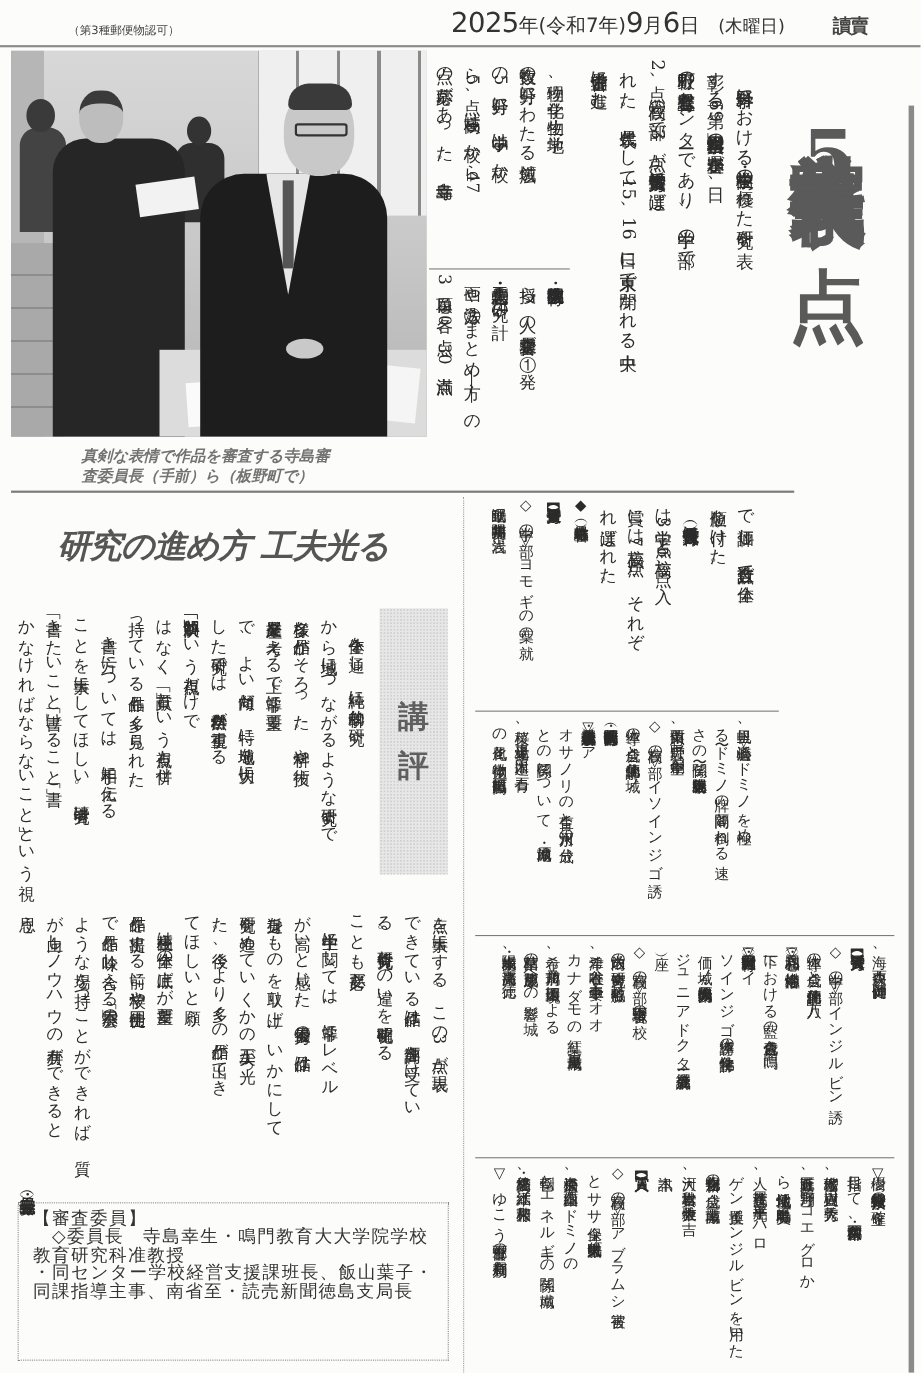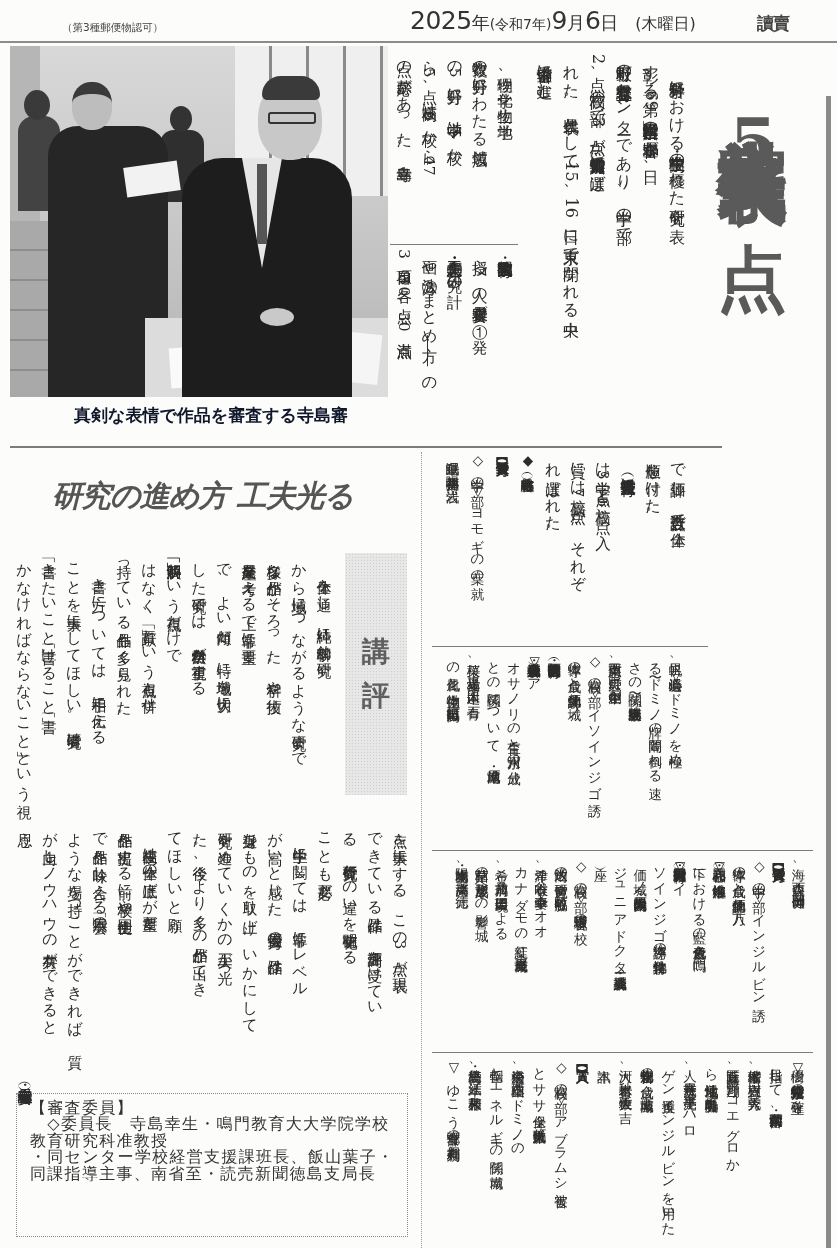--- a/index.html
+++ b/index.html
@@ -26,7 +26,7 @@
   .date { left: 410px; top: 6px; white-space: nowrap; color: #333; line-height: 30px; }
   .date .big { font-size: 25px; letter-spacing: -0.5px; margin-top: 24px; }
   .date .mid { font-size: 18px; }
-  .date .small { font-size: 14px; }
+  .date .small { font-size: 18px; }
   .date .wk { font-size: 16px; margin-left: 17px; }
   .paper { left: 757px; top: 12px; font-size: 17px; font-weight: bold; letter-spacing: -1px; color: #444; }
 

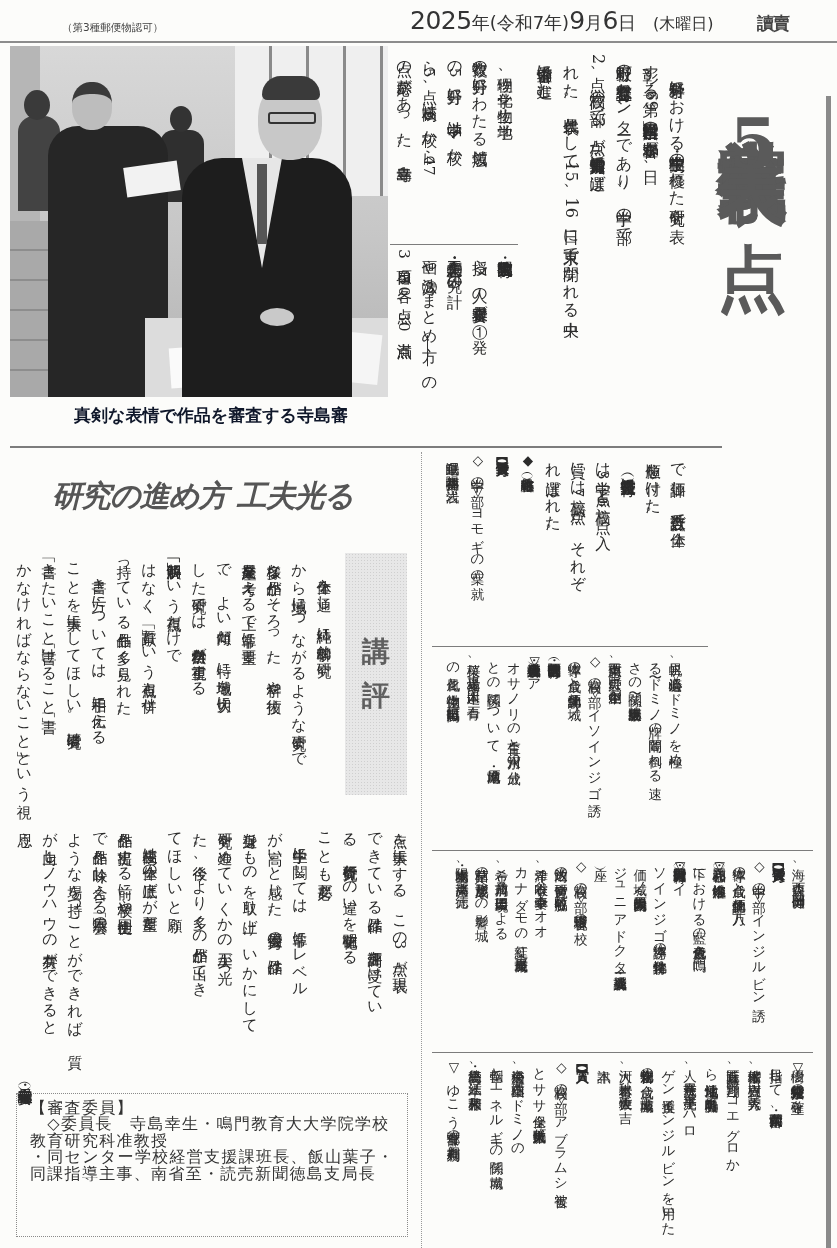--- a/index.html
+++ b/index.html
@@ -42,7 +42,7 @@
   .photo { left: 10px; top: 46px; width: 378px; height: 351px; overflow: hidden;
     background: linear-gradient(180deg, #d8d8d8 0%, #c6c6c6 55%, #b3b3b3 100%); }
   .photo div { position: absolute; }
-  .caption { left: 74px; top: 406px; font-size: 17px; line-height: 18px; font-weight: bold; color: #0f172a; white-space: nowrap; }
+  .caption { left: 74px; top: 406px; font-size: 14px; line-height: 18px; font-weight: bold; color: #737373; white-space: nowrap; font-style: italic; }
 
   
   .review-label {

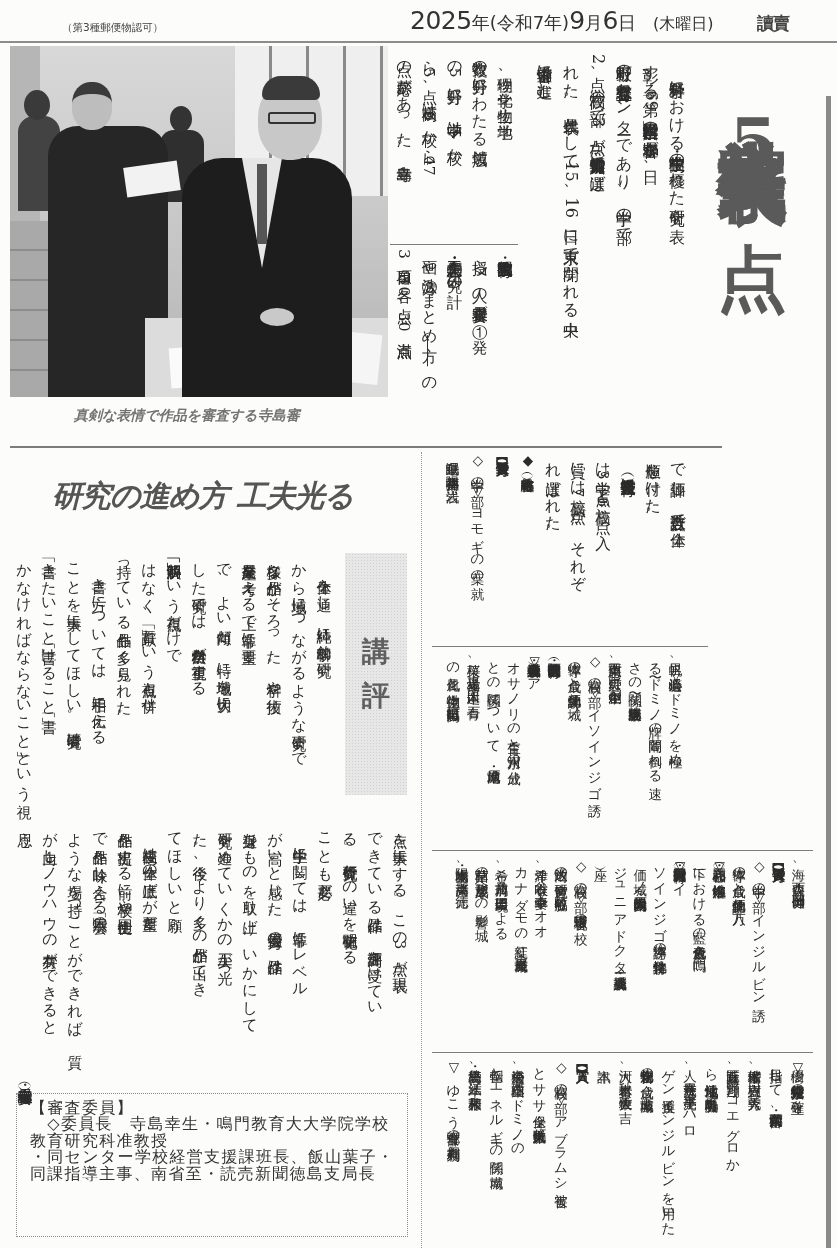--- a/index.html
+++ b/index.html
@@ -99,6 +99,7 @@
 </div>
 <div class="abs caption sans">
   <div>真剣な表情で作品を審査する寺島審</div>
+  <div>査委員長（手前）ら（板野町で）</div>
 </div>
 
 <div class="v headline">

